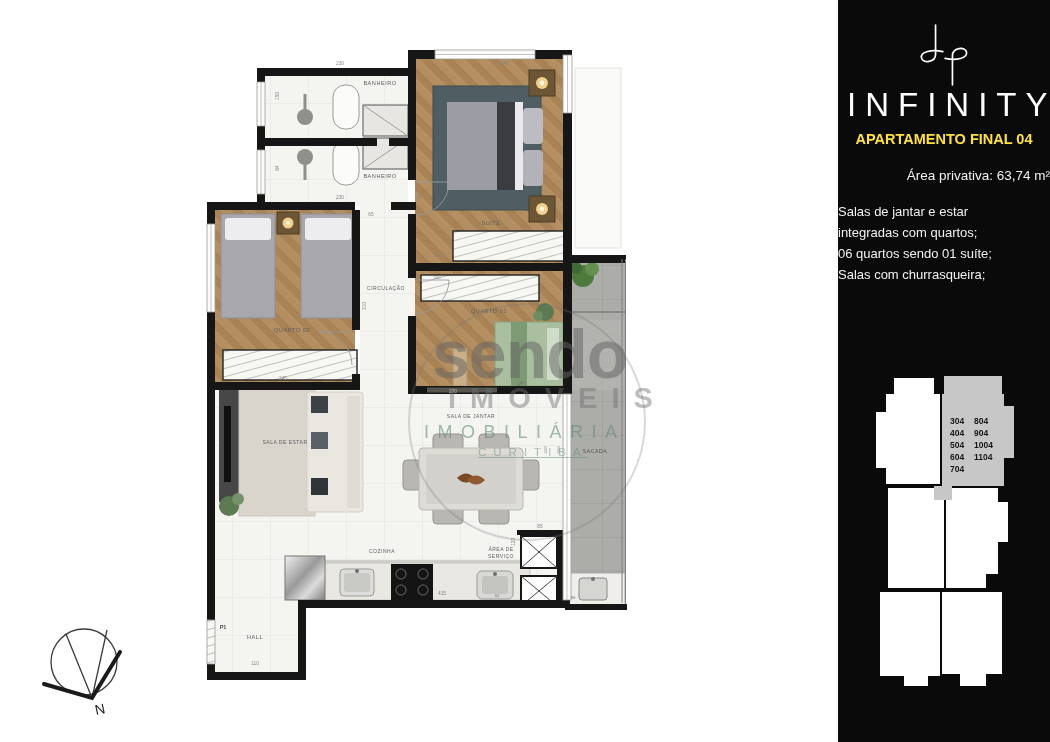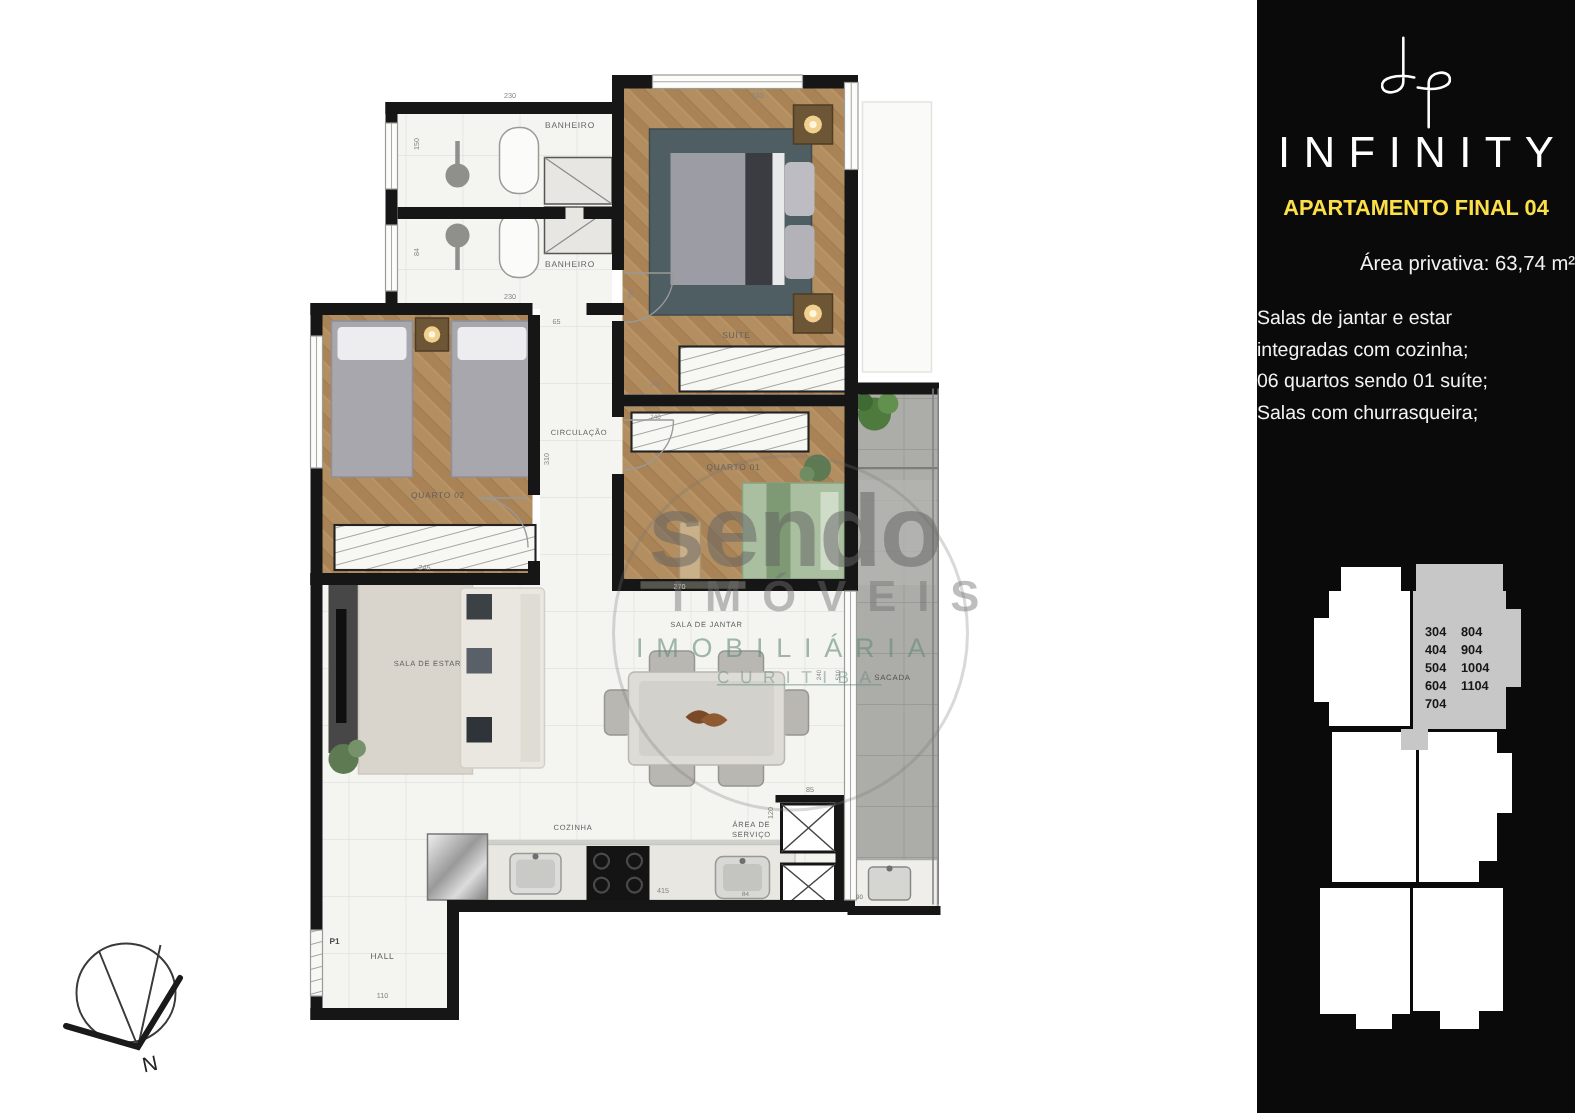--- a/index.html
+++ b/index.html
@@ -26,7 +26,7 @@
   
   .sidebar{position:absolute;right:0;top:0;width:212px;height:742px;background:#0a0a0a;color:#fff;}
   .sidebar .logo{position:absolute;top:24px;left:50%;transform:translateX(-50%);}
-  .brand{position:absolute;top:86px;width:100%;text-align:center;font-size:29px;letter-spacing:9px;padding-left:9px;box-sizing:border-box;color:#fff;}
+  .brand{position:absolute;top:86px;width:100%;text-align:center;font-size:33px;letter-spacing:9px;padding-left:9px;box-sizing:border-box;color:#fff;}
   .apt-title{position:absolute;top:131px;width:100%;text-align:center;font-size:14.5px;font-weight:bold;color:#fde047;}
   .apt-area{position:absolute;top:168px;width:100%;text-align:right;font-size:13.5px;color:#f2f2f2;}
   .apt-desc{position:absolute;top:201px;width:100%;text-align:left;font-size:13px;line-height:21px;color:#f2f2f2;}

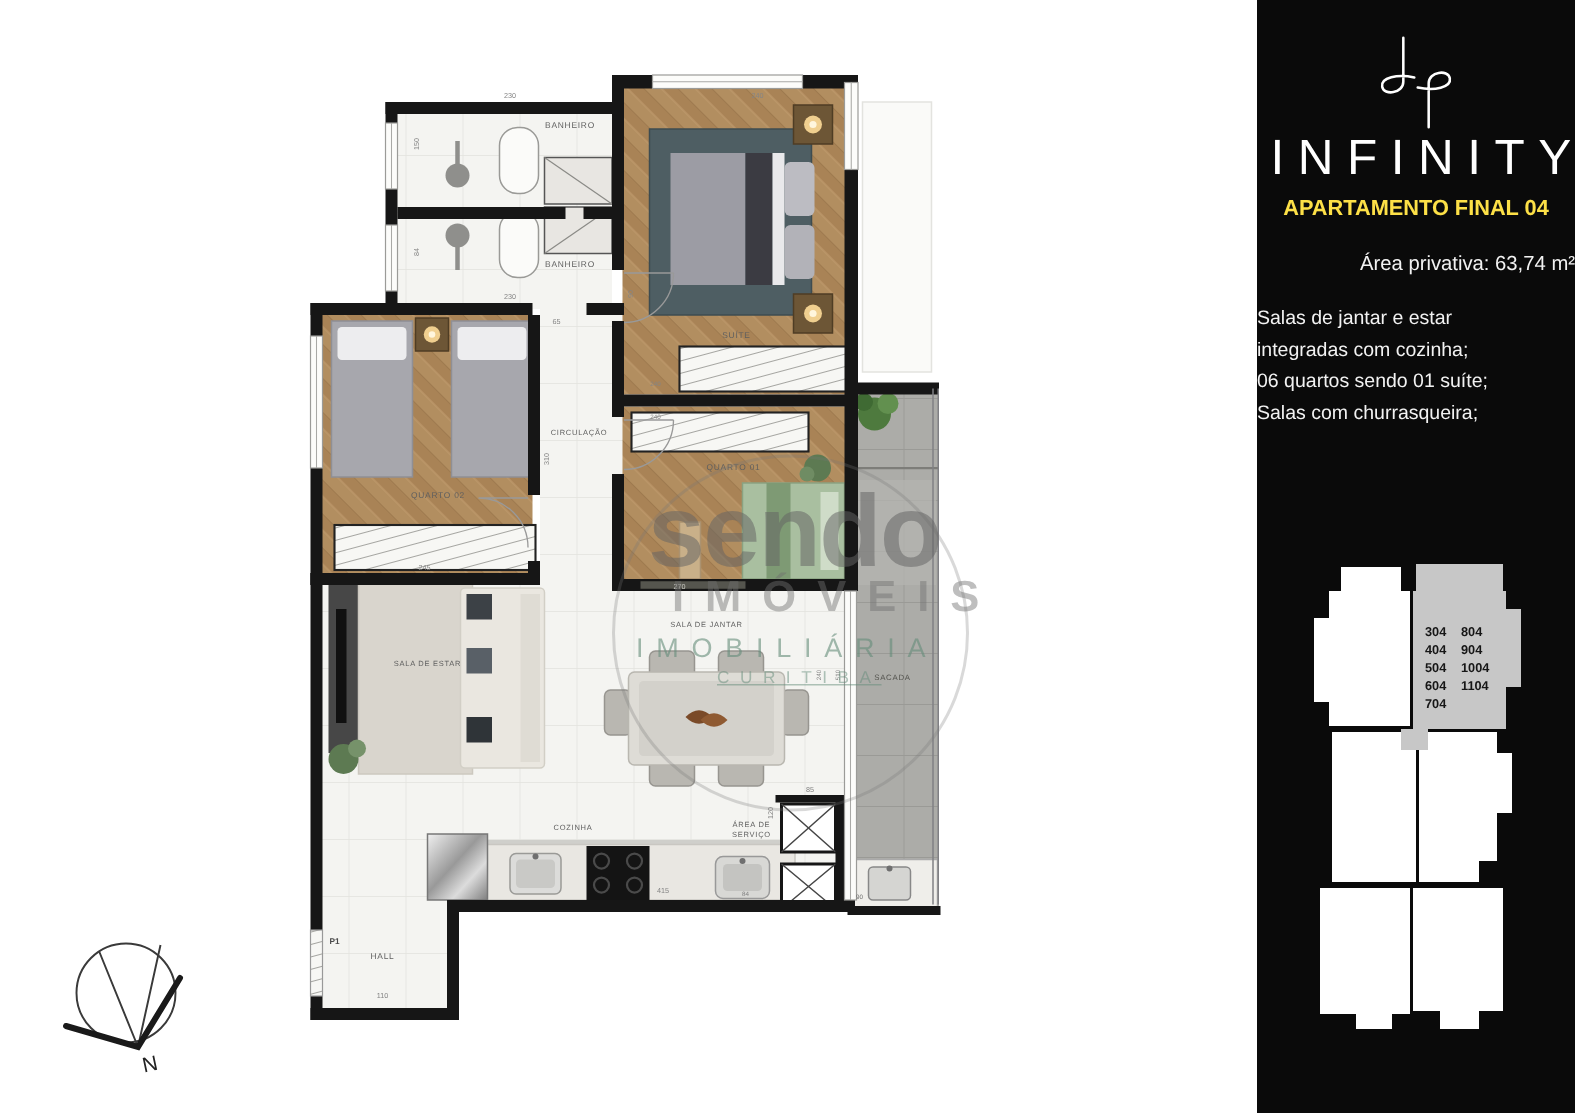--- a/index.html
+++ b/index.html
@@ -324,7 +324,7 @@
     <div class="apt-area">Área privativa: 63,74 m²</div>
     <div class="apt-desc">
       <div>Salas de jantar e estar</div>
-      <div>integradas com cozinha;</div>
+      <div>integradas com quartos;</div>
       <div>06 quartos sendo 01 suíte;</div>
       <div>Salas com churrasqueira;</div>
     </div>

